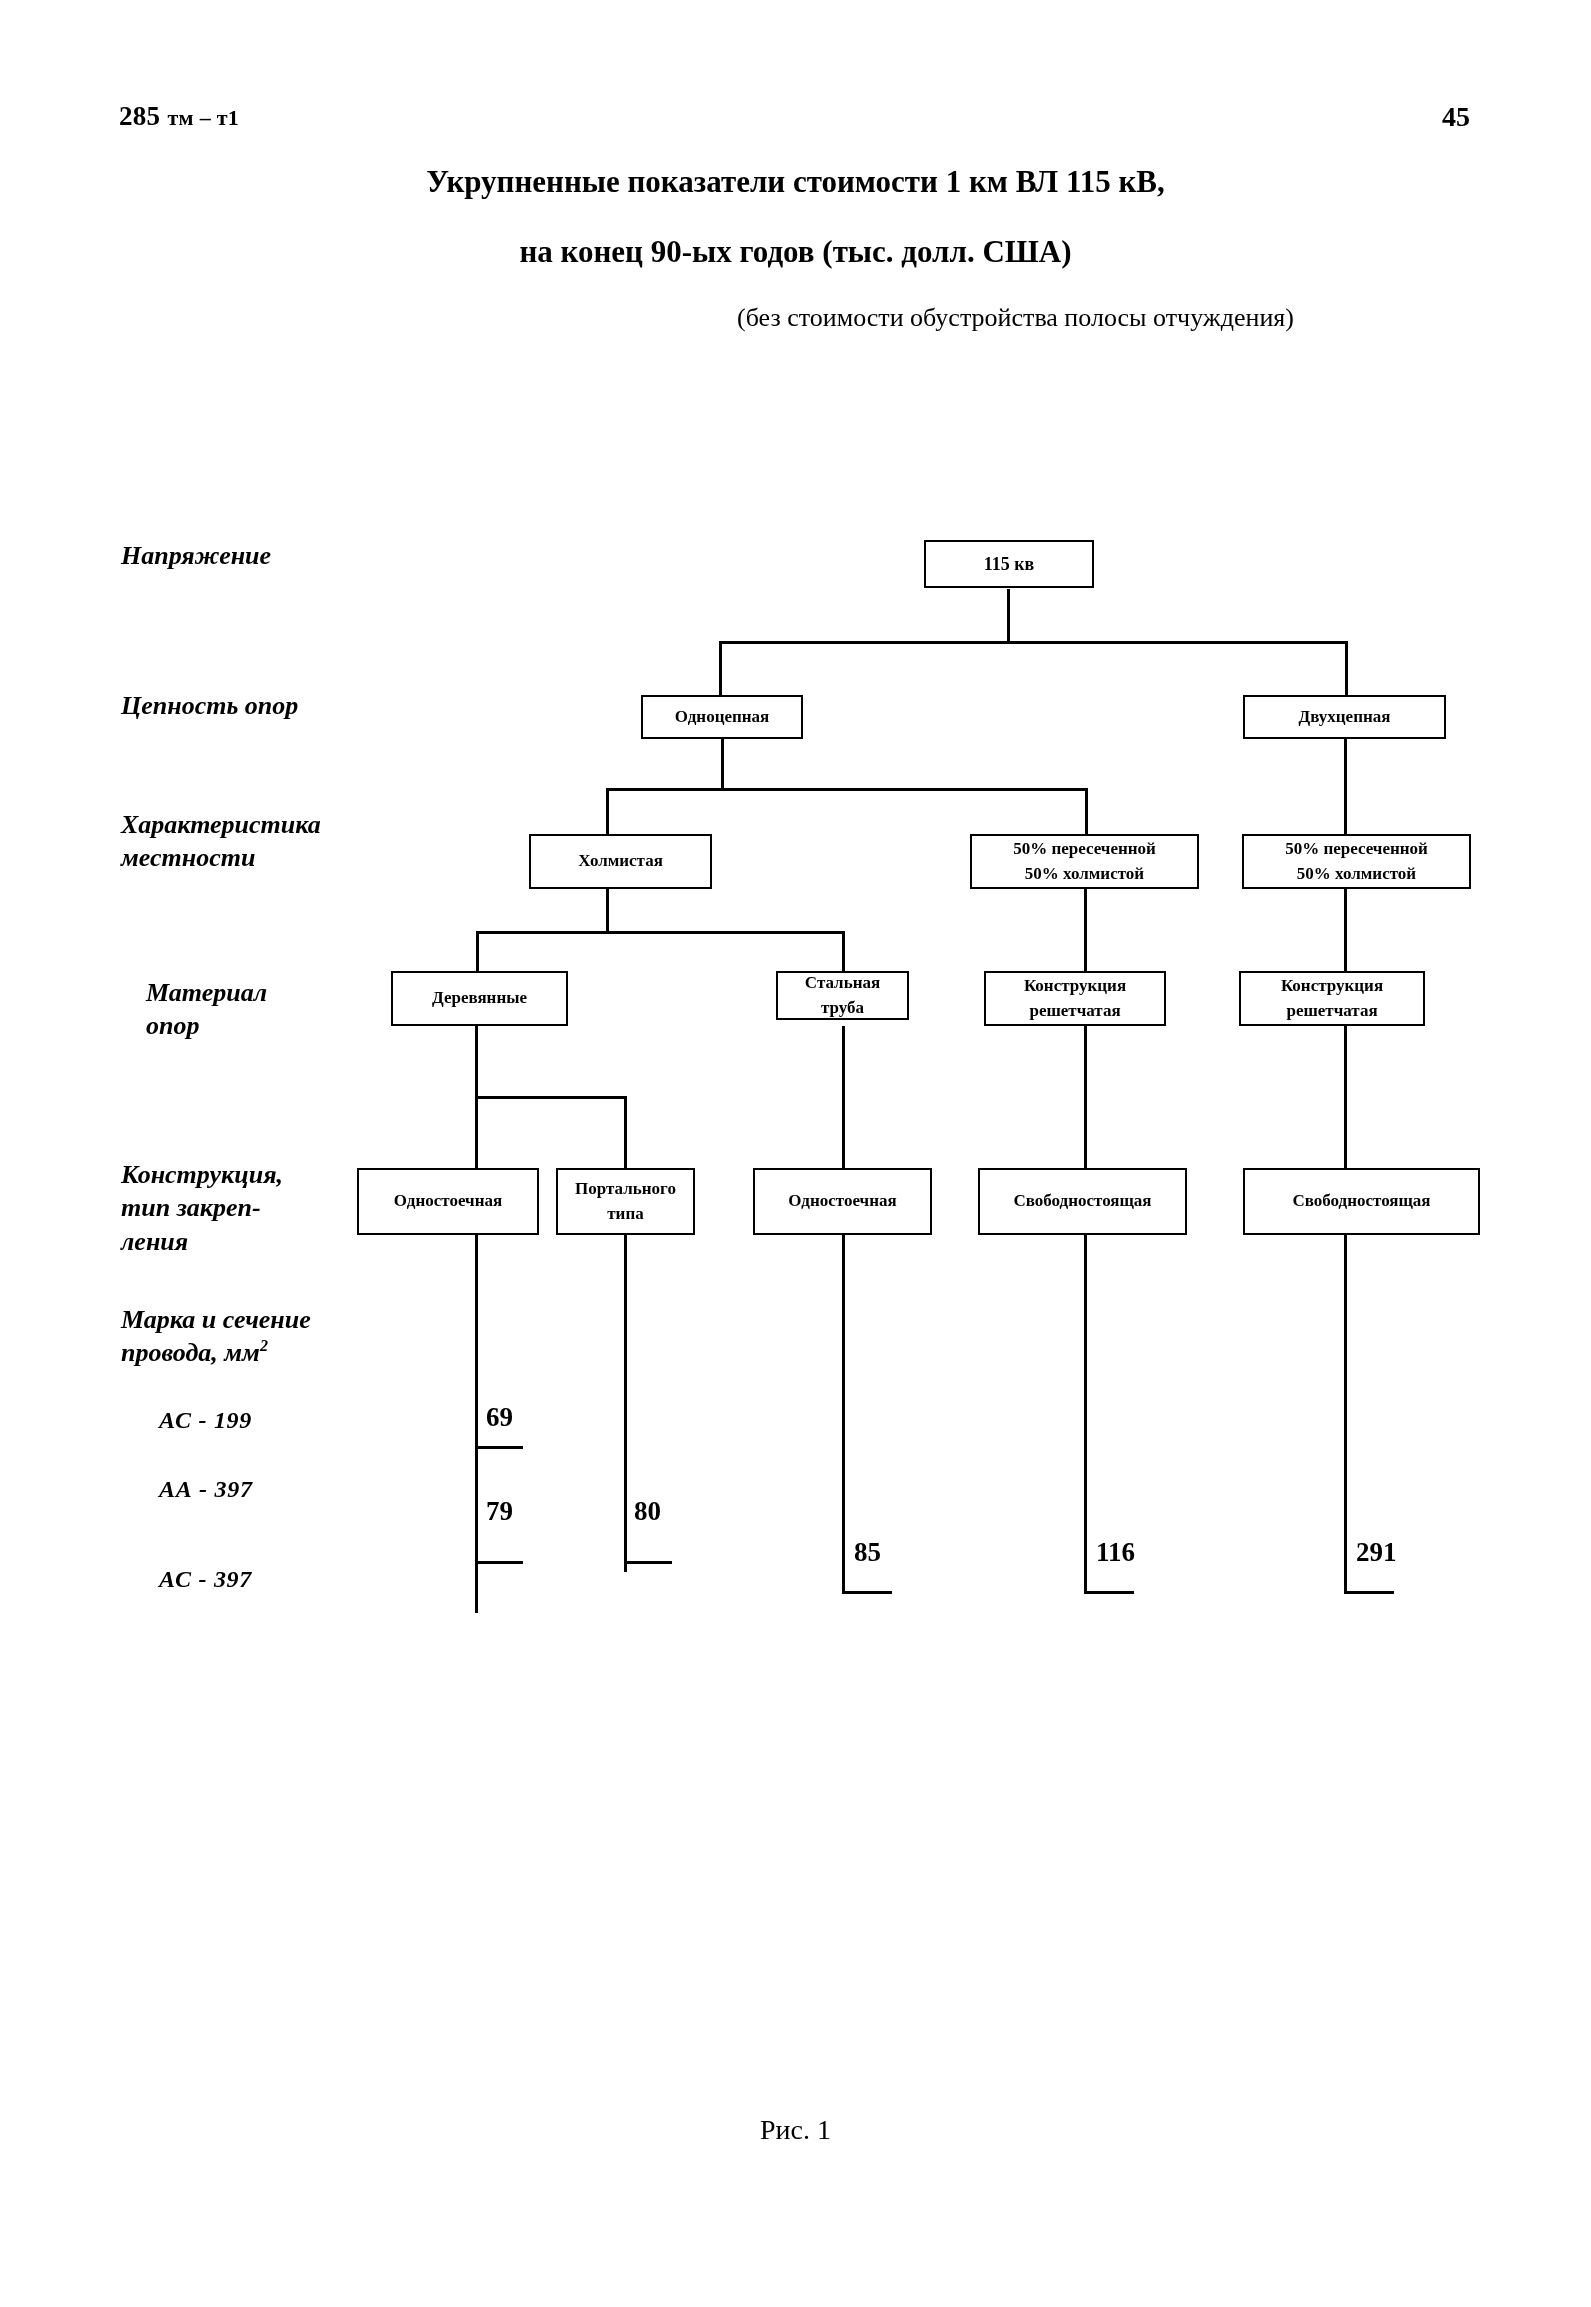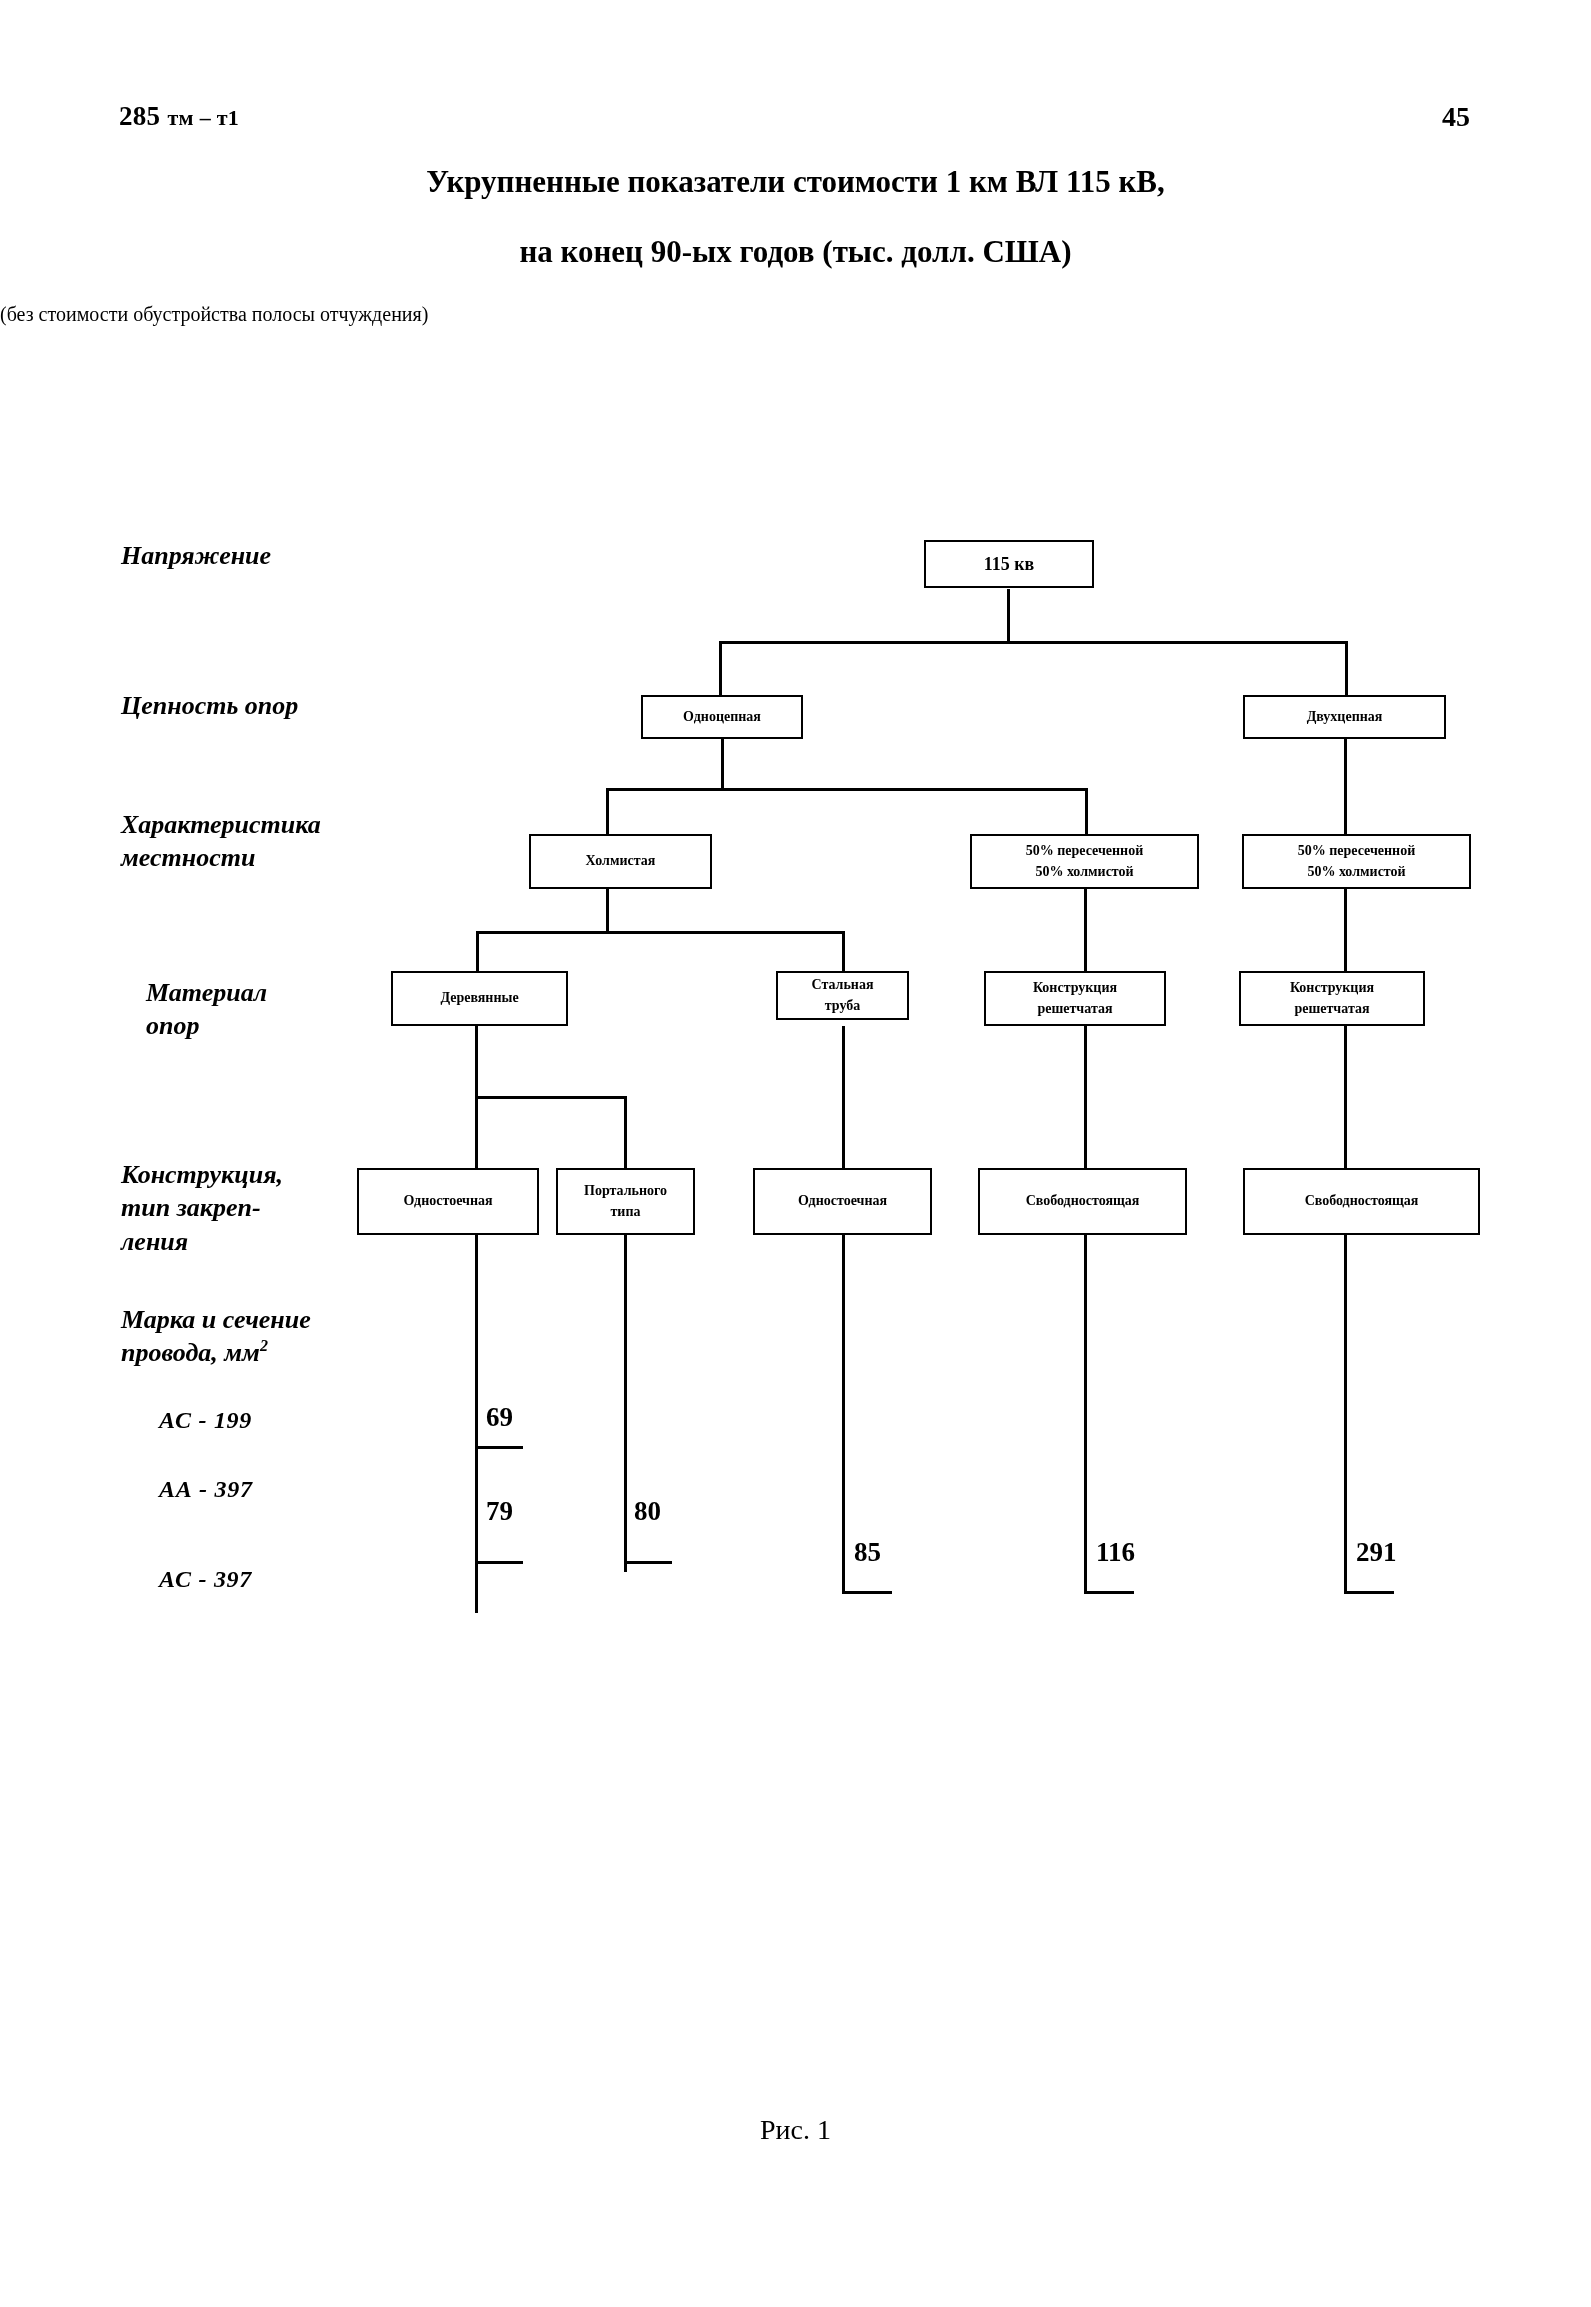--- a/index.html
+++ b/index.html
@@ -30,8 +30,8 @@
   .title.l1{top:162px;}
   .title.l2{top:184px;margin-top:48px;}
   .subtitle{
-    position:absolute;left:0;width:1294px;text-align:left;
-    font-size:20px;top:303px;font-weight:400;
+    position:absolute;left:0;width:1294px;text-align:right;
+    font-size:26px;top:303px;font-weight:400;
   }
 
   

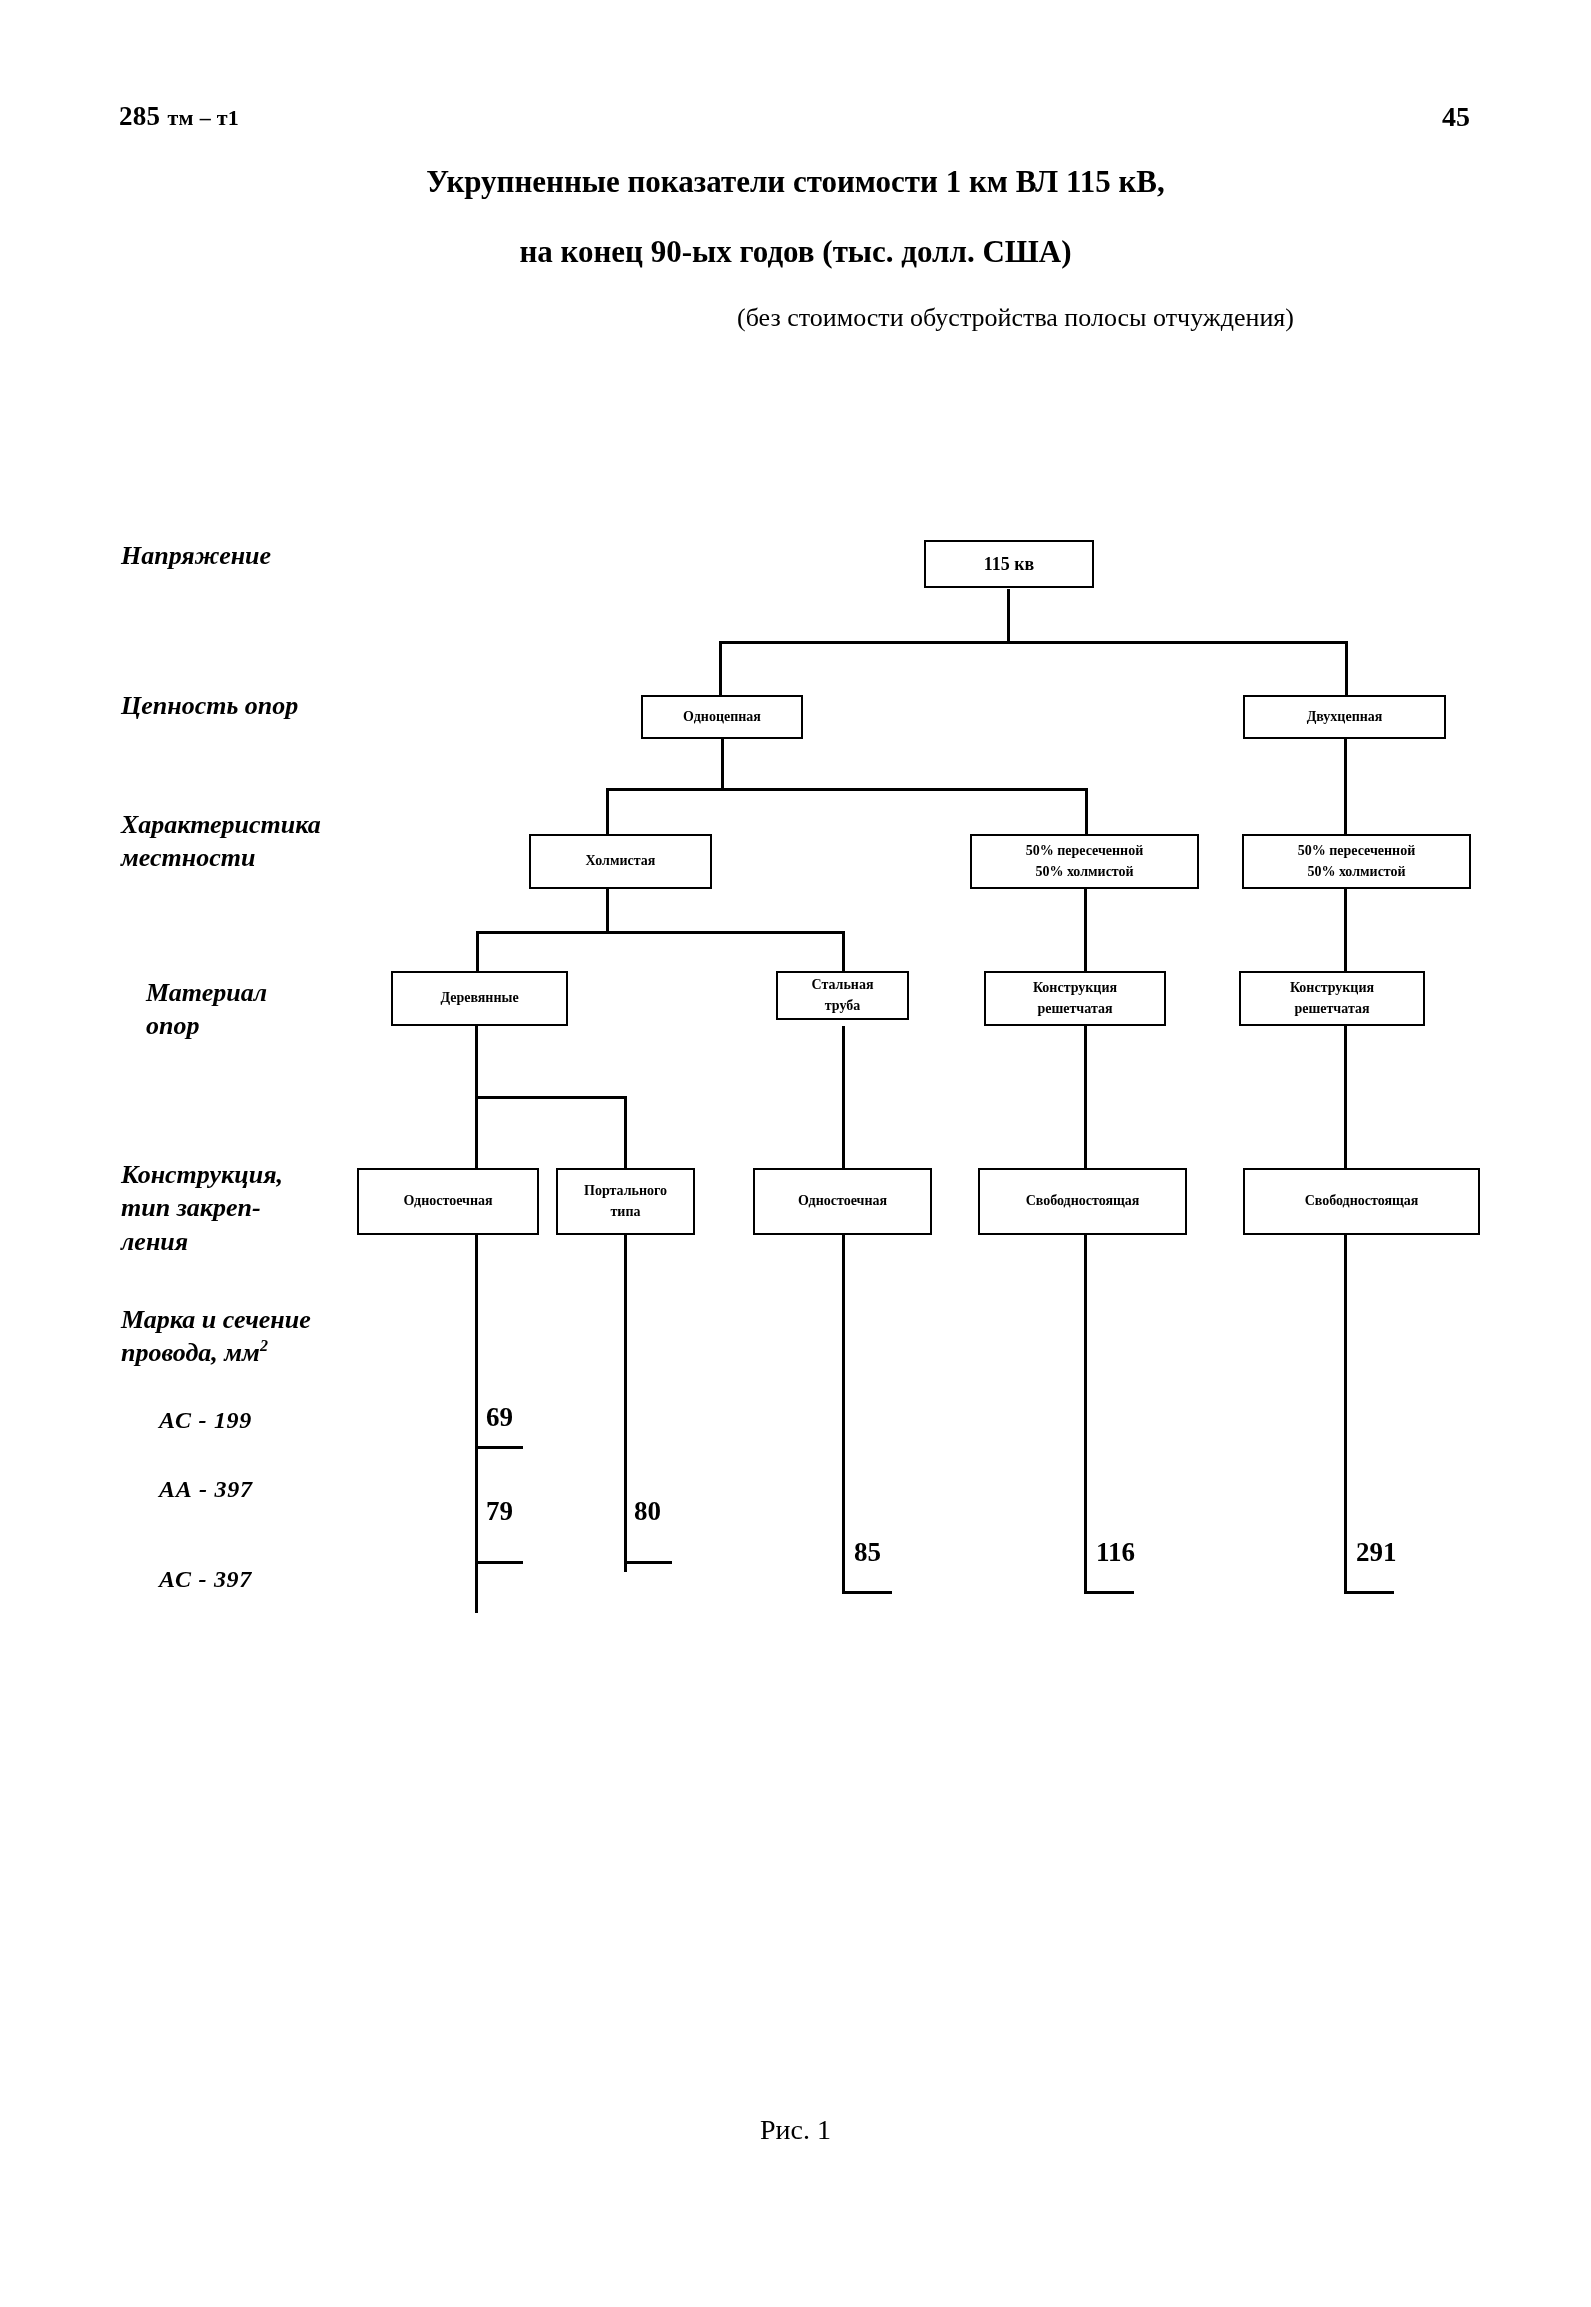--- a/index.html
+++ b/index.html
@@ -54,7 +54,7 @@
     background:#fff;
     display:flex;align-items:center;justify-content:center;
     text-align:center;
-    font-size:14px;font-weight:700;line-height:1.45;
+    font-size:17px;font-weight:700;line-height:1.45;
     box-sizing:border-box;
     padding:1.3px 2.7px;
   }

